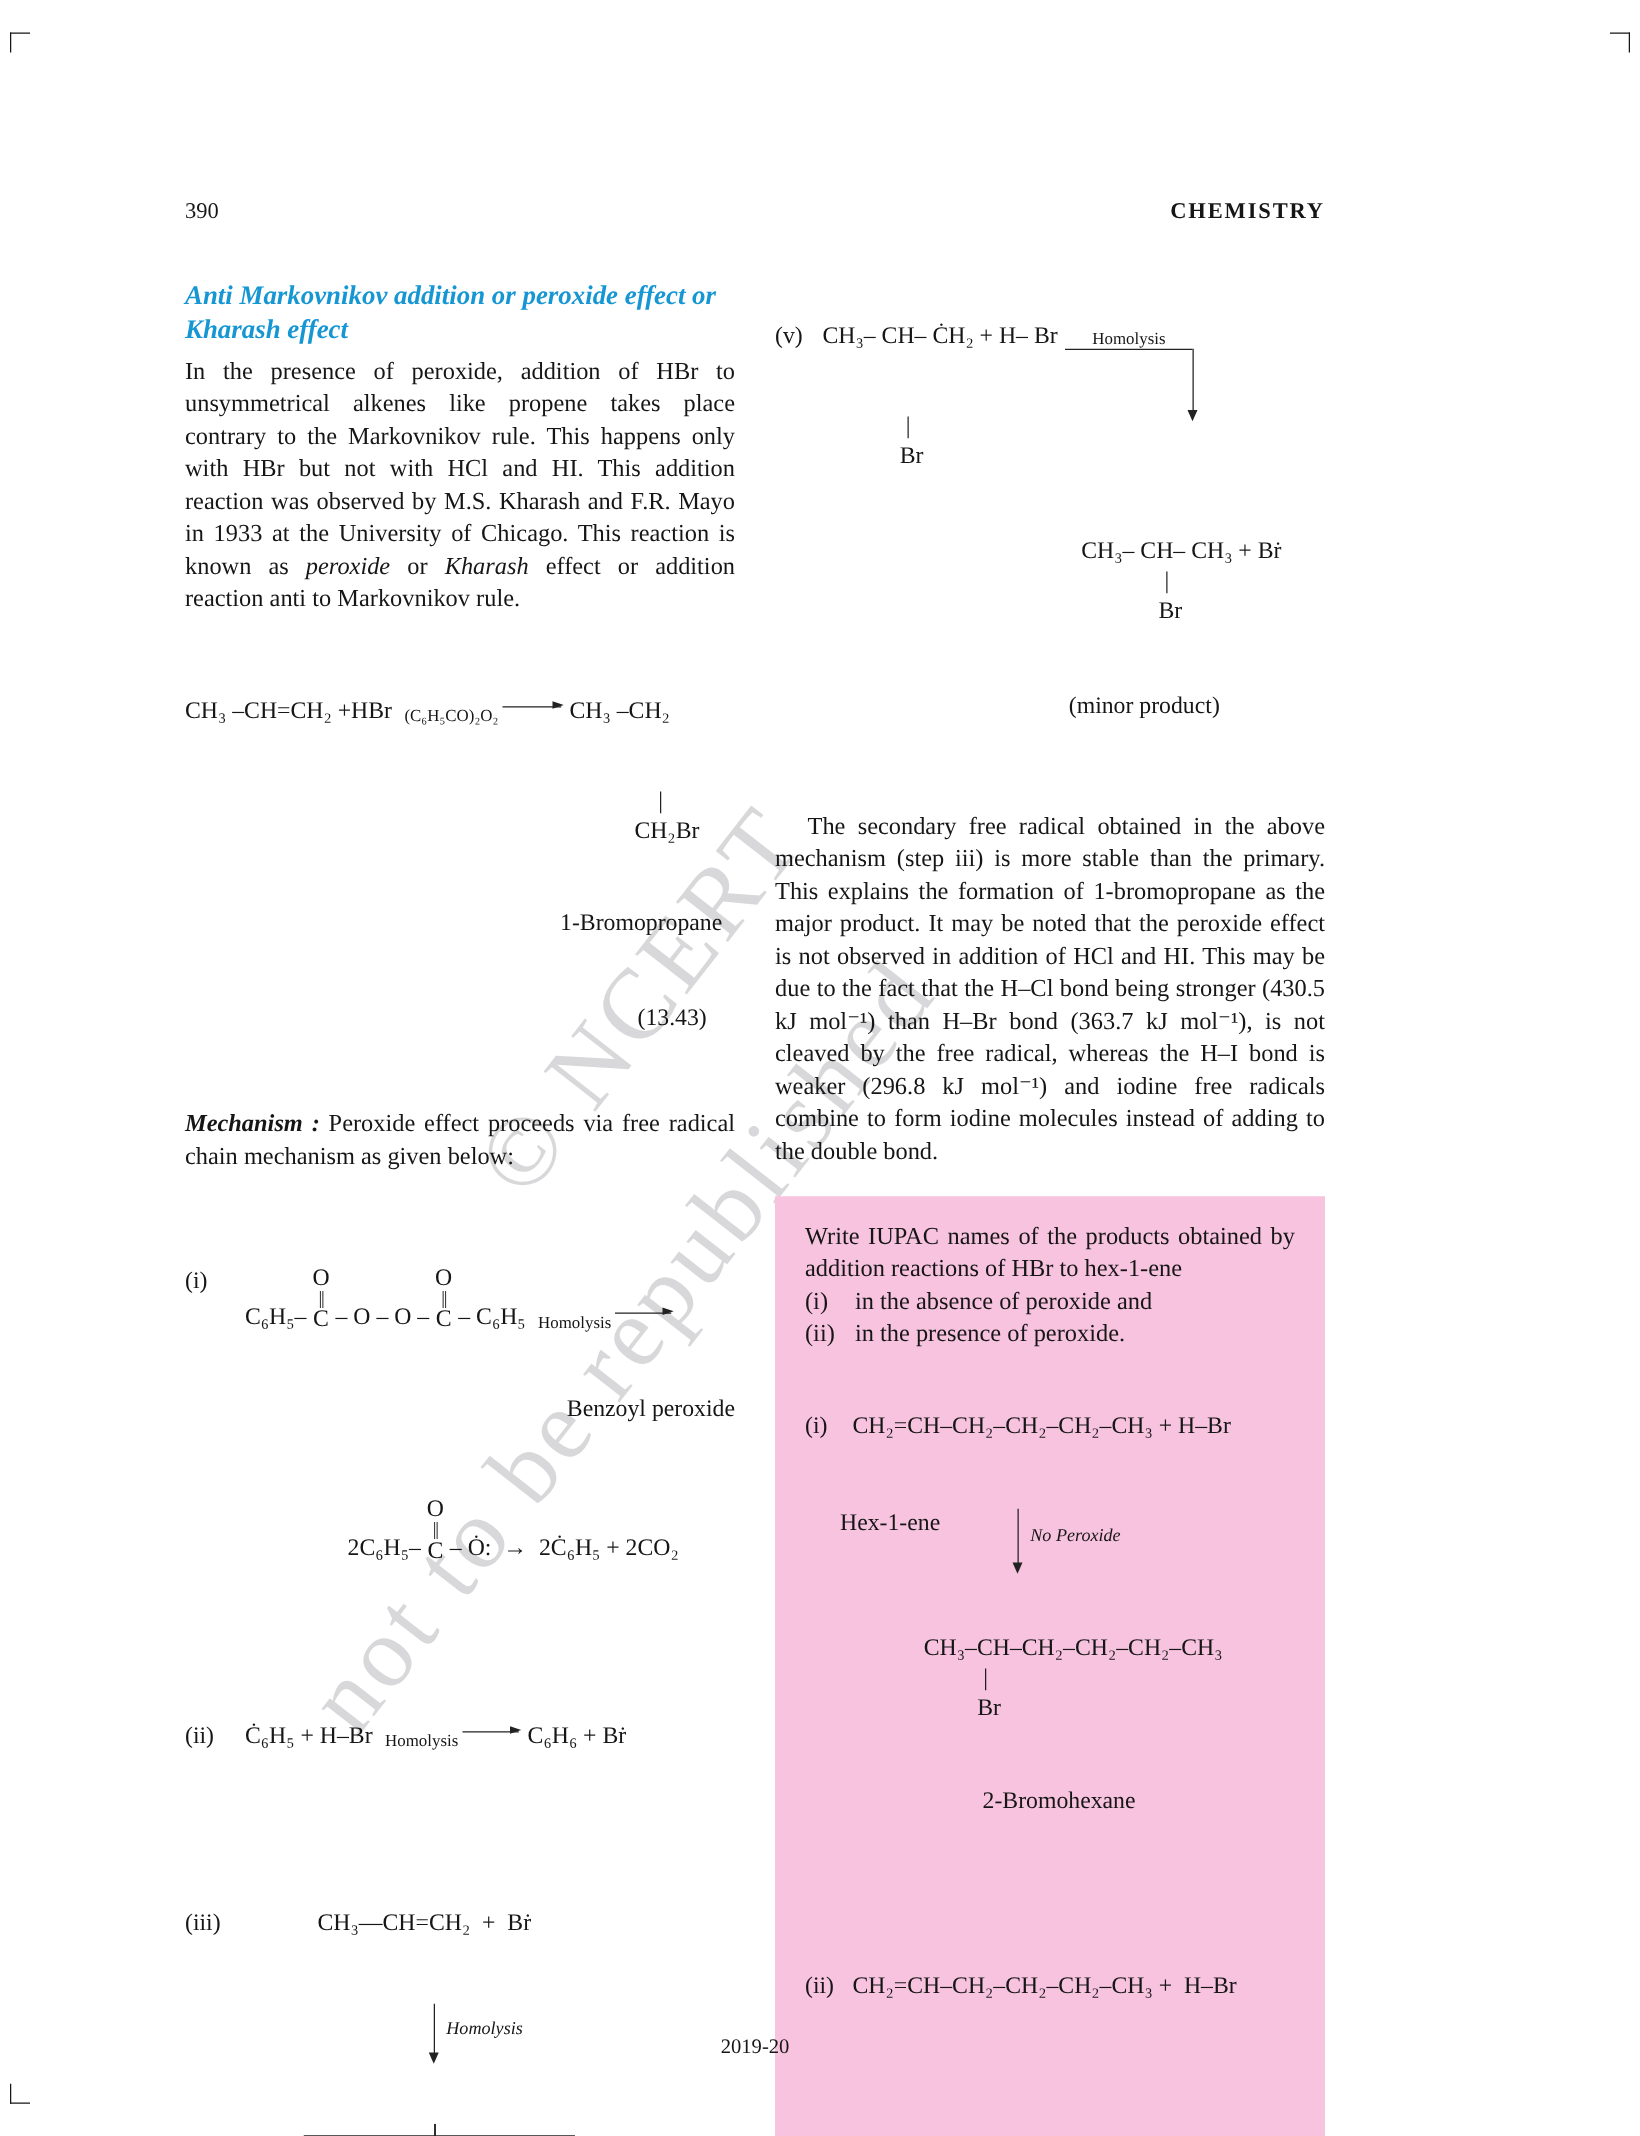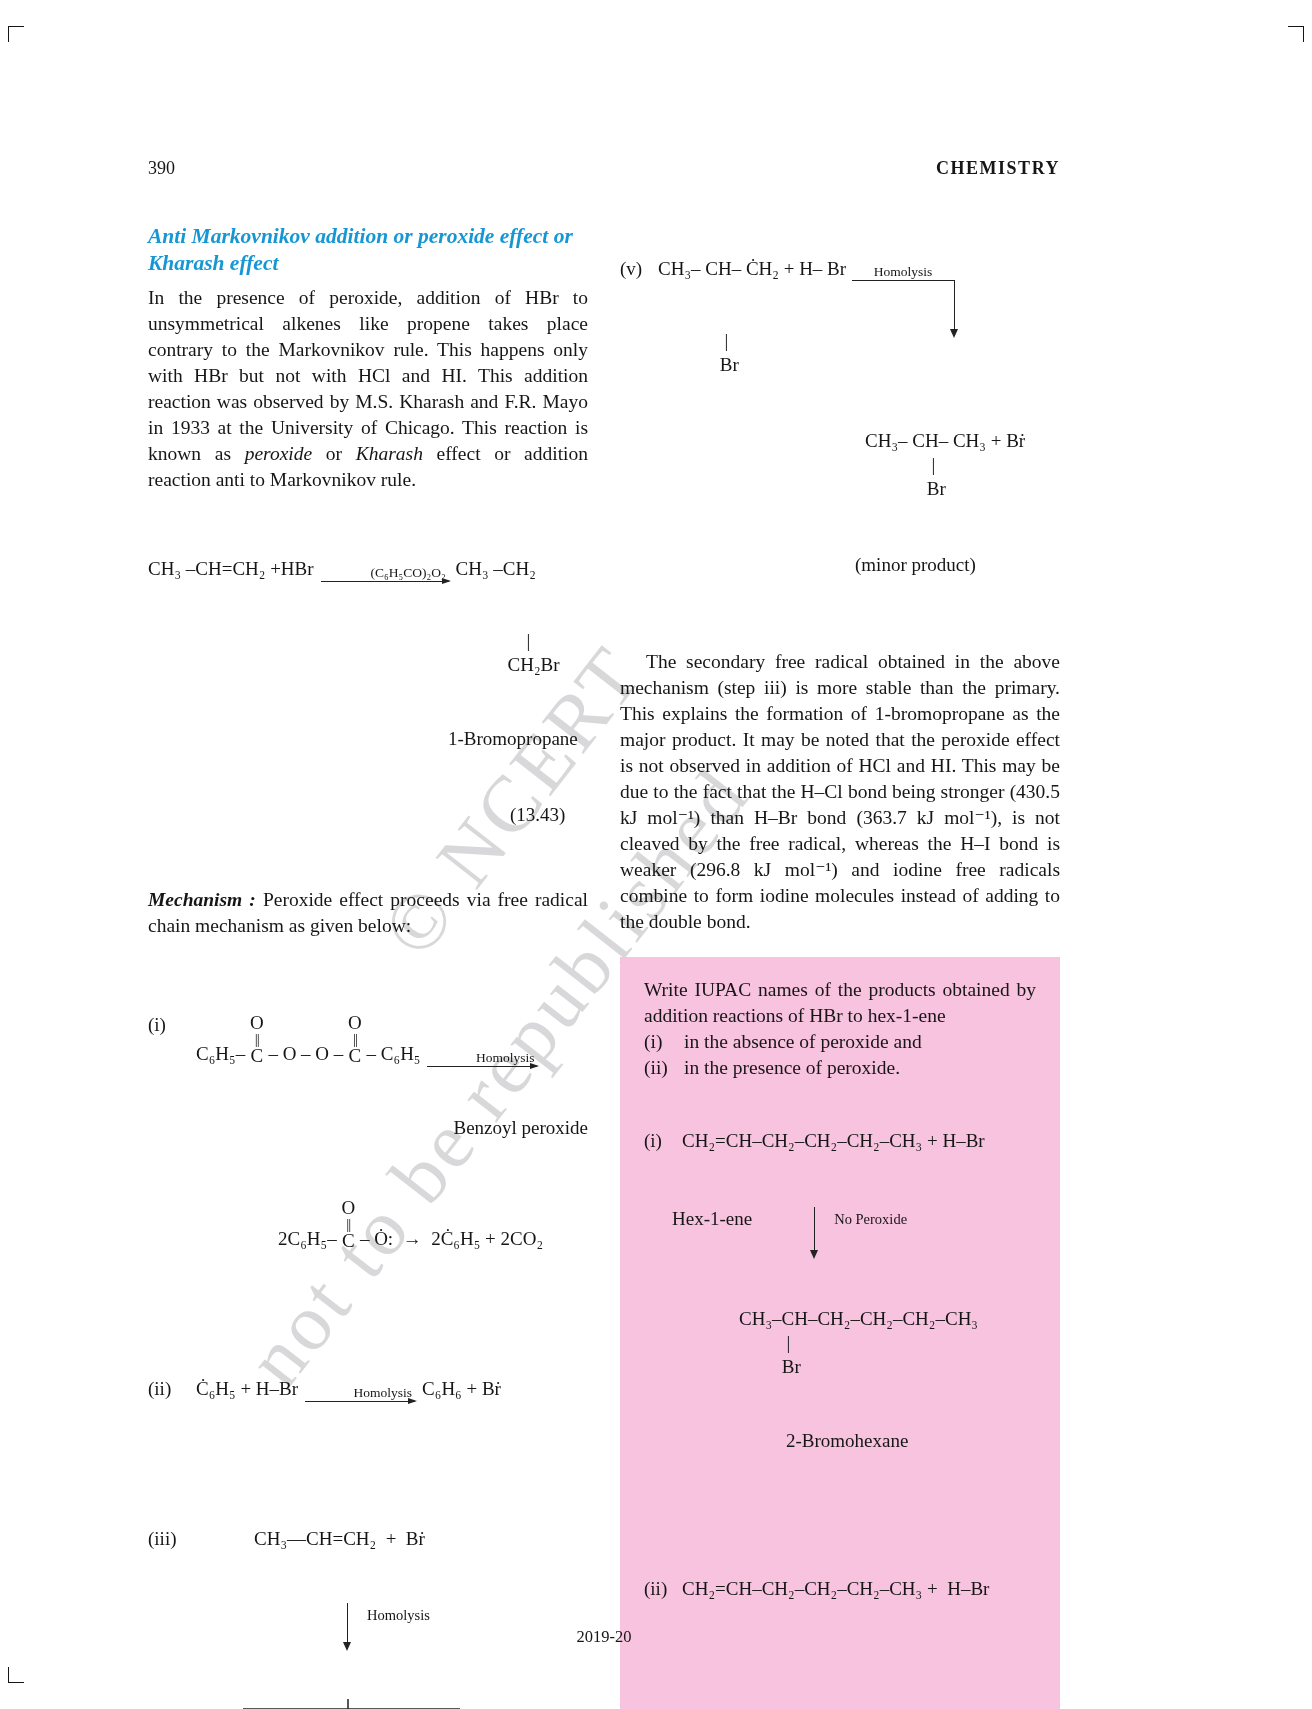--- a/index.html
+++ b/index.html
@@ -29,7 +29,7 @@
   .flabel{display:inline-block;width:48px;vertical-align:top;}
   .flabel.narrow{width:38px;}
   
-  .harrow{display:inline-flex;flex-direction:column;align-items:flex-end;vertical-align:middle;
+  .harrow{display:inline-flex;align-items:flex-start;vertical-align:middle;
           position:relative;top:3px;margin:0 7px;}
   .harrow .hlbl{font-size:13.5px;line-height:16px;padding:0 3px;white-space:pre;}
   .harrow .shaft{width:100%;height:0;border-top:1.5px solid #222;position:relative;}

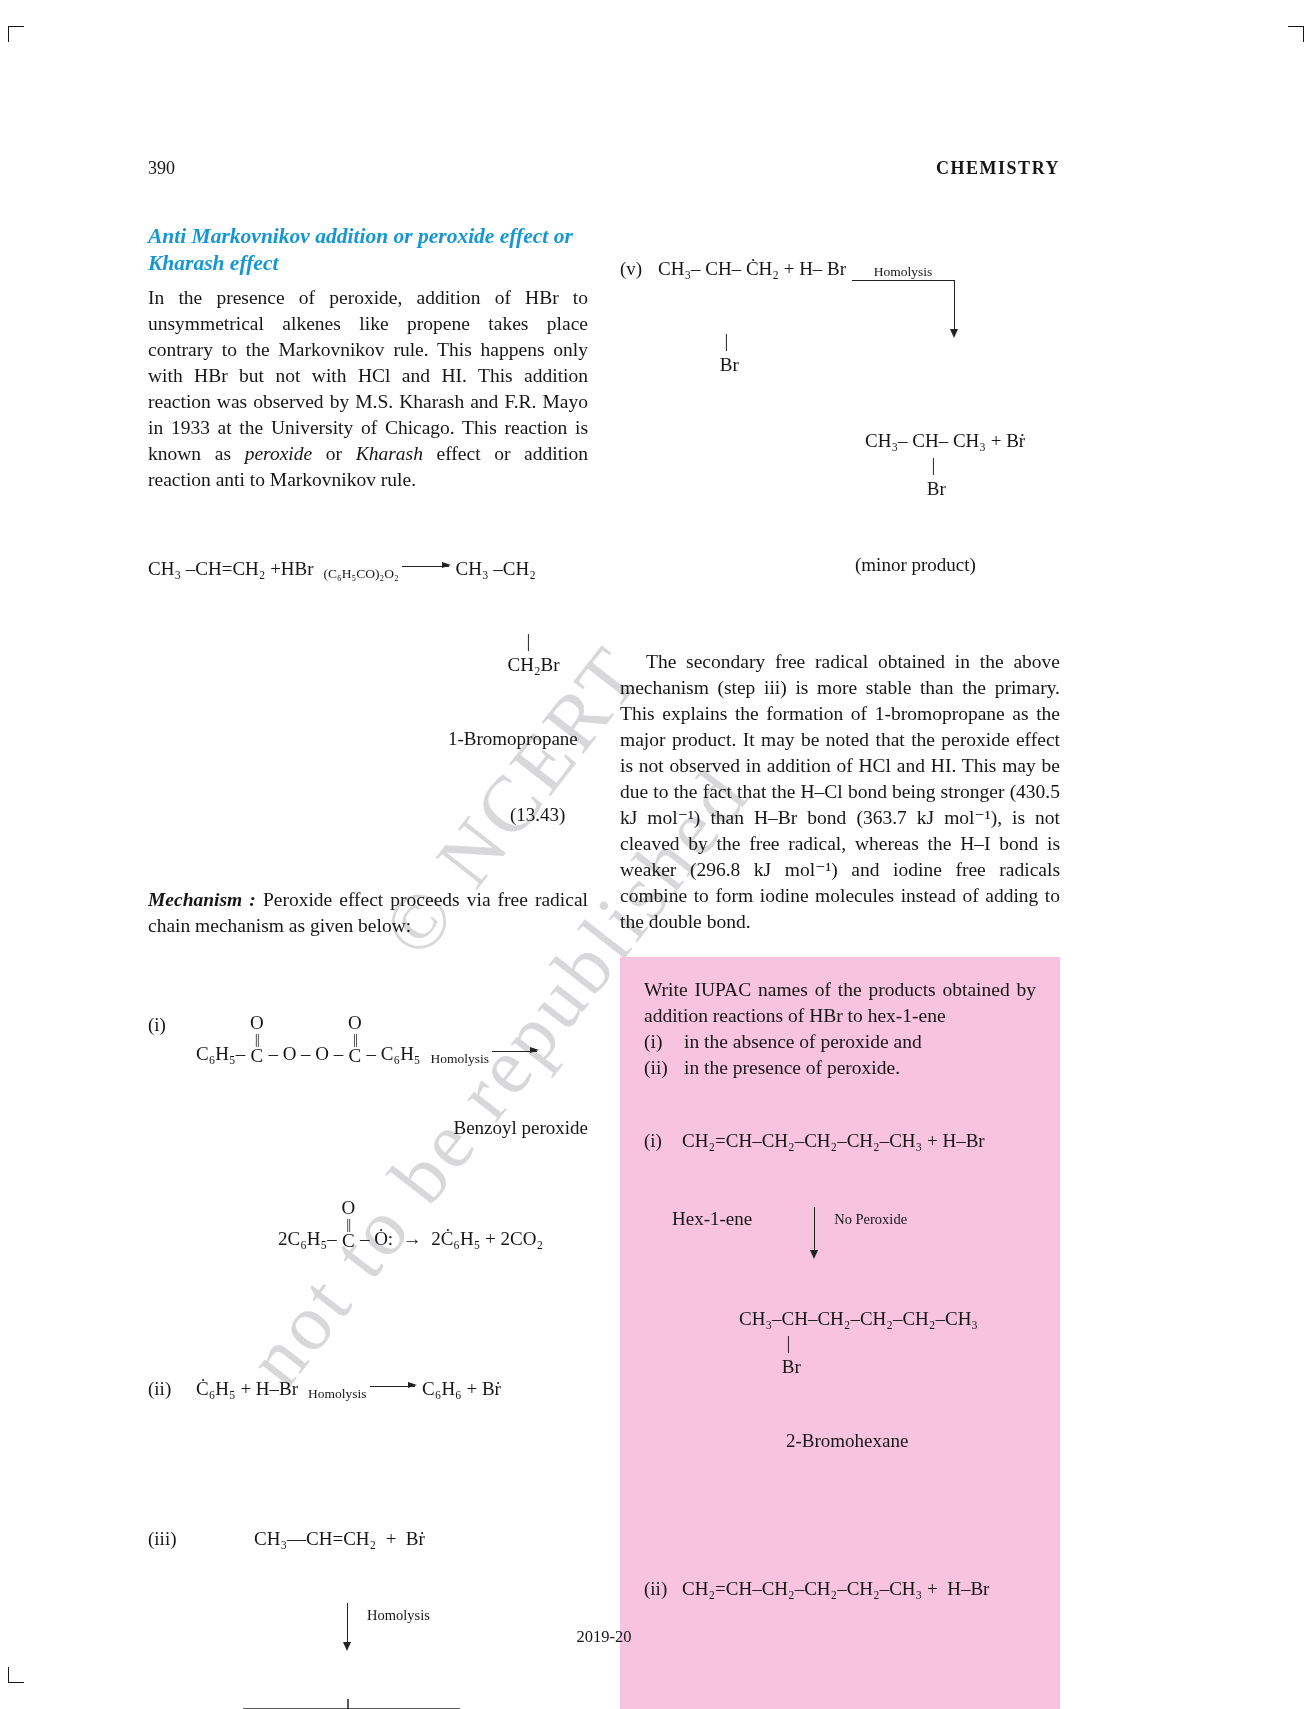--- a/index.html
+++ b/index.html
@@ -45,7 +45,7 @@
           border-top:9px solid #222;border-left:4.5px solid transparent;border-right:4.5px solid transparent;}
   .hook-v{width:102px;}  .hook-v .drop{height:50px;}
   
-  .varrow{display:flex;align-items:flex-start;gap:19px;}
+  .varrow{display:flex;align-items:center;gap:9px;font-style:italic;}
   .vline{position:relative;width:0;border-left:1.5px solid #222;}
   .vline::after{content:"";position:absolute;left:-5.25px;bottom:-8px;width:0;height:0;
           border-top:9px solid #222;border-left:4.5px solid transparent;border-right:4.5px solid transparent;}

